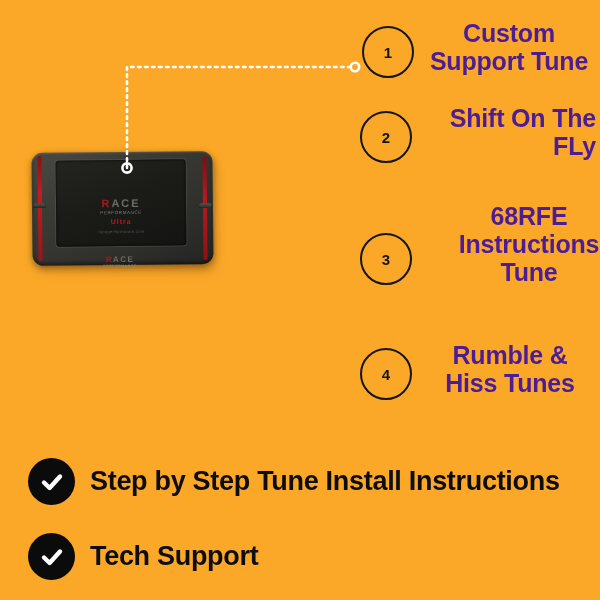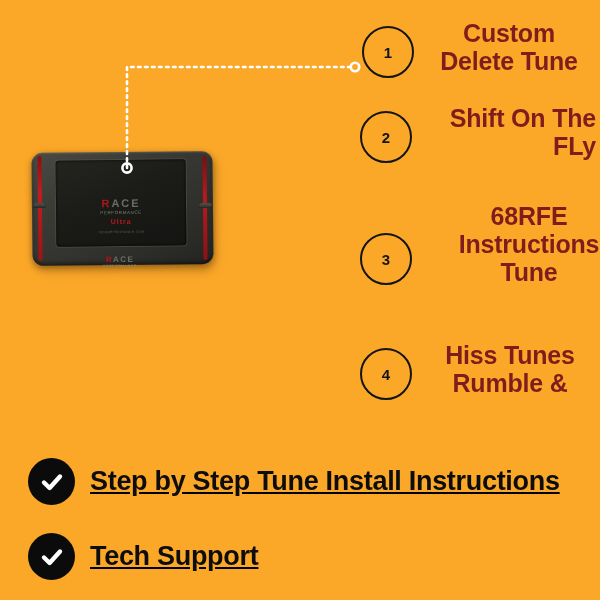--- a/index.html
+++ b/index.html
@@ -197,7 +197,7 @@
   .feature-text {
     position: absolute;
     text-align: center;
-    color: #7f1d1d;
+    color: #4c1d95;
     font-weight: bold;
     font-size: 25px;
     line-height: 1.12;

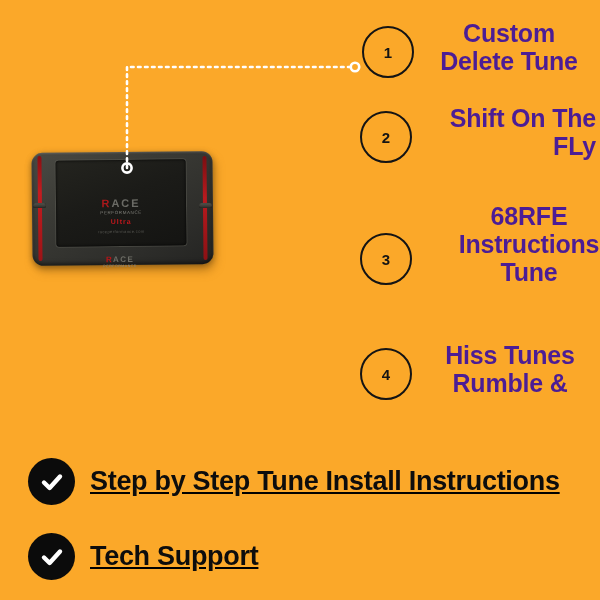--- a/index.html
+++ b/index.html
@@ -270,7 +270,7 @@
     </div>
     <div class="feature-text" style="left:424px;top:19px;width:170px;">
       <div>Custom</div>
-      <div>Delete Tune</div>
+      <div>Support Tune</div>
     </div>
   </div>
 

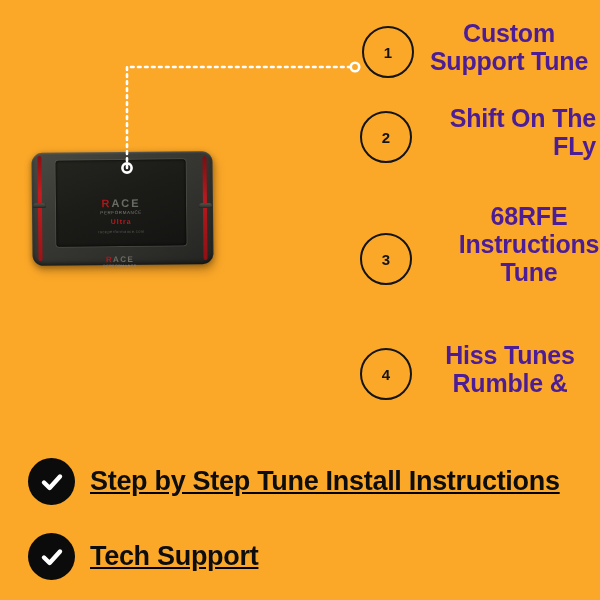--- a/index.html
+++ b/index.html
@@ -300,8 +300,8 @@
       <span>4</span>
     </div>
     <div class="feature-text" style="left:424px;top:341px;width:172px;">
+      <div>Rumble &amp;</div>
       <div>Hiss Tunes</div>
-      <div>Rumble &amp;</div>
     </div>
   </div>
 

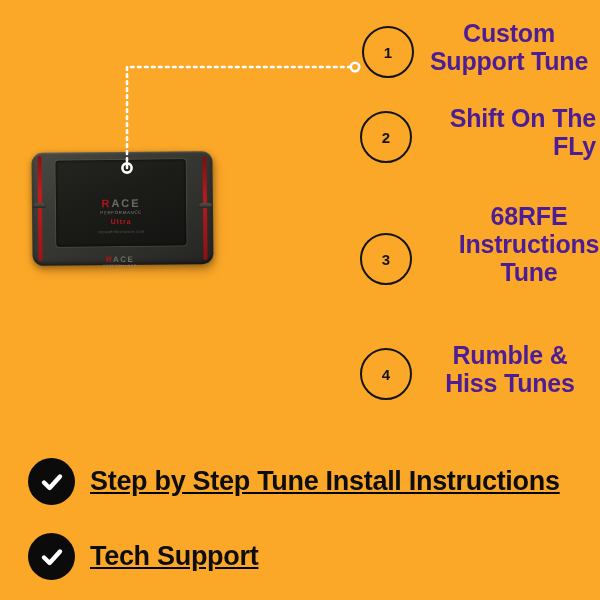--- a/index.html
+++ b/index.html
@@ -209,7 +209,6 @@
     position: absolute;
     display: flex;
     align-items: center;
-    text-decoration: underline;
   }
   .check-badge {
     width: 47px;

